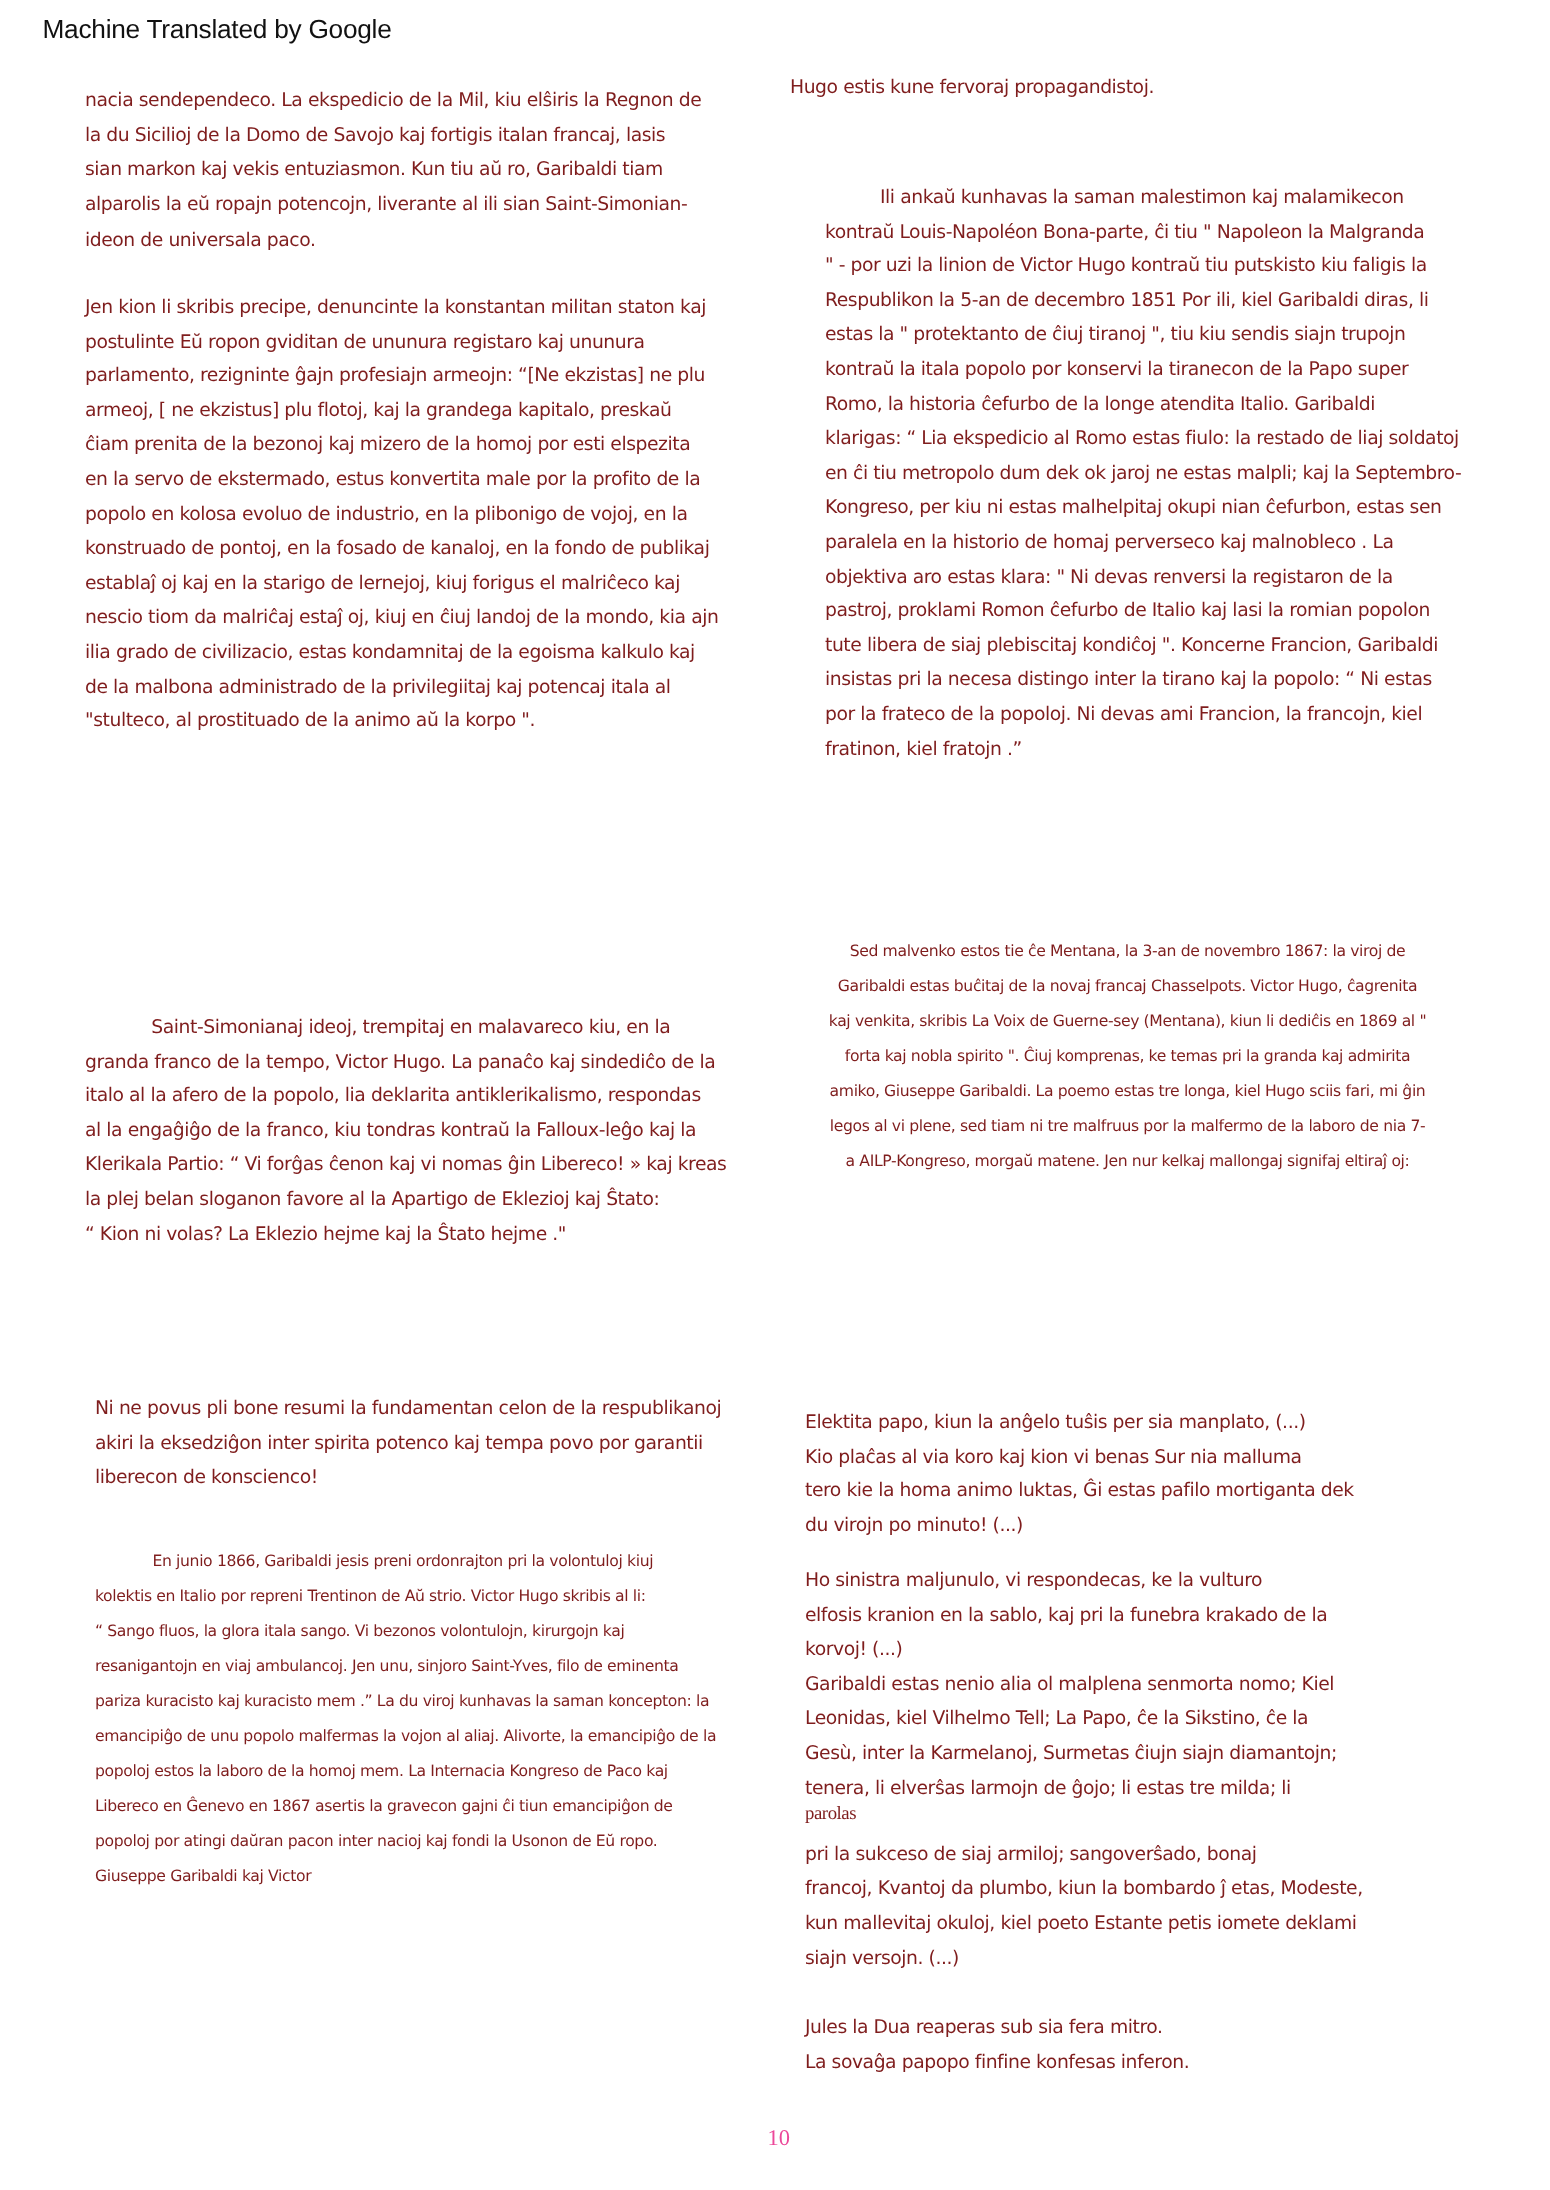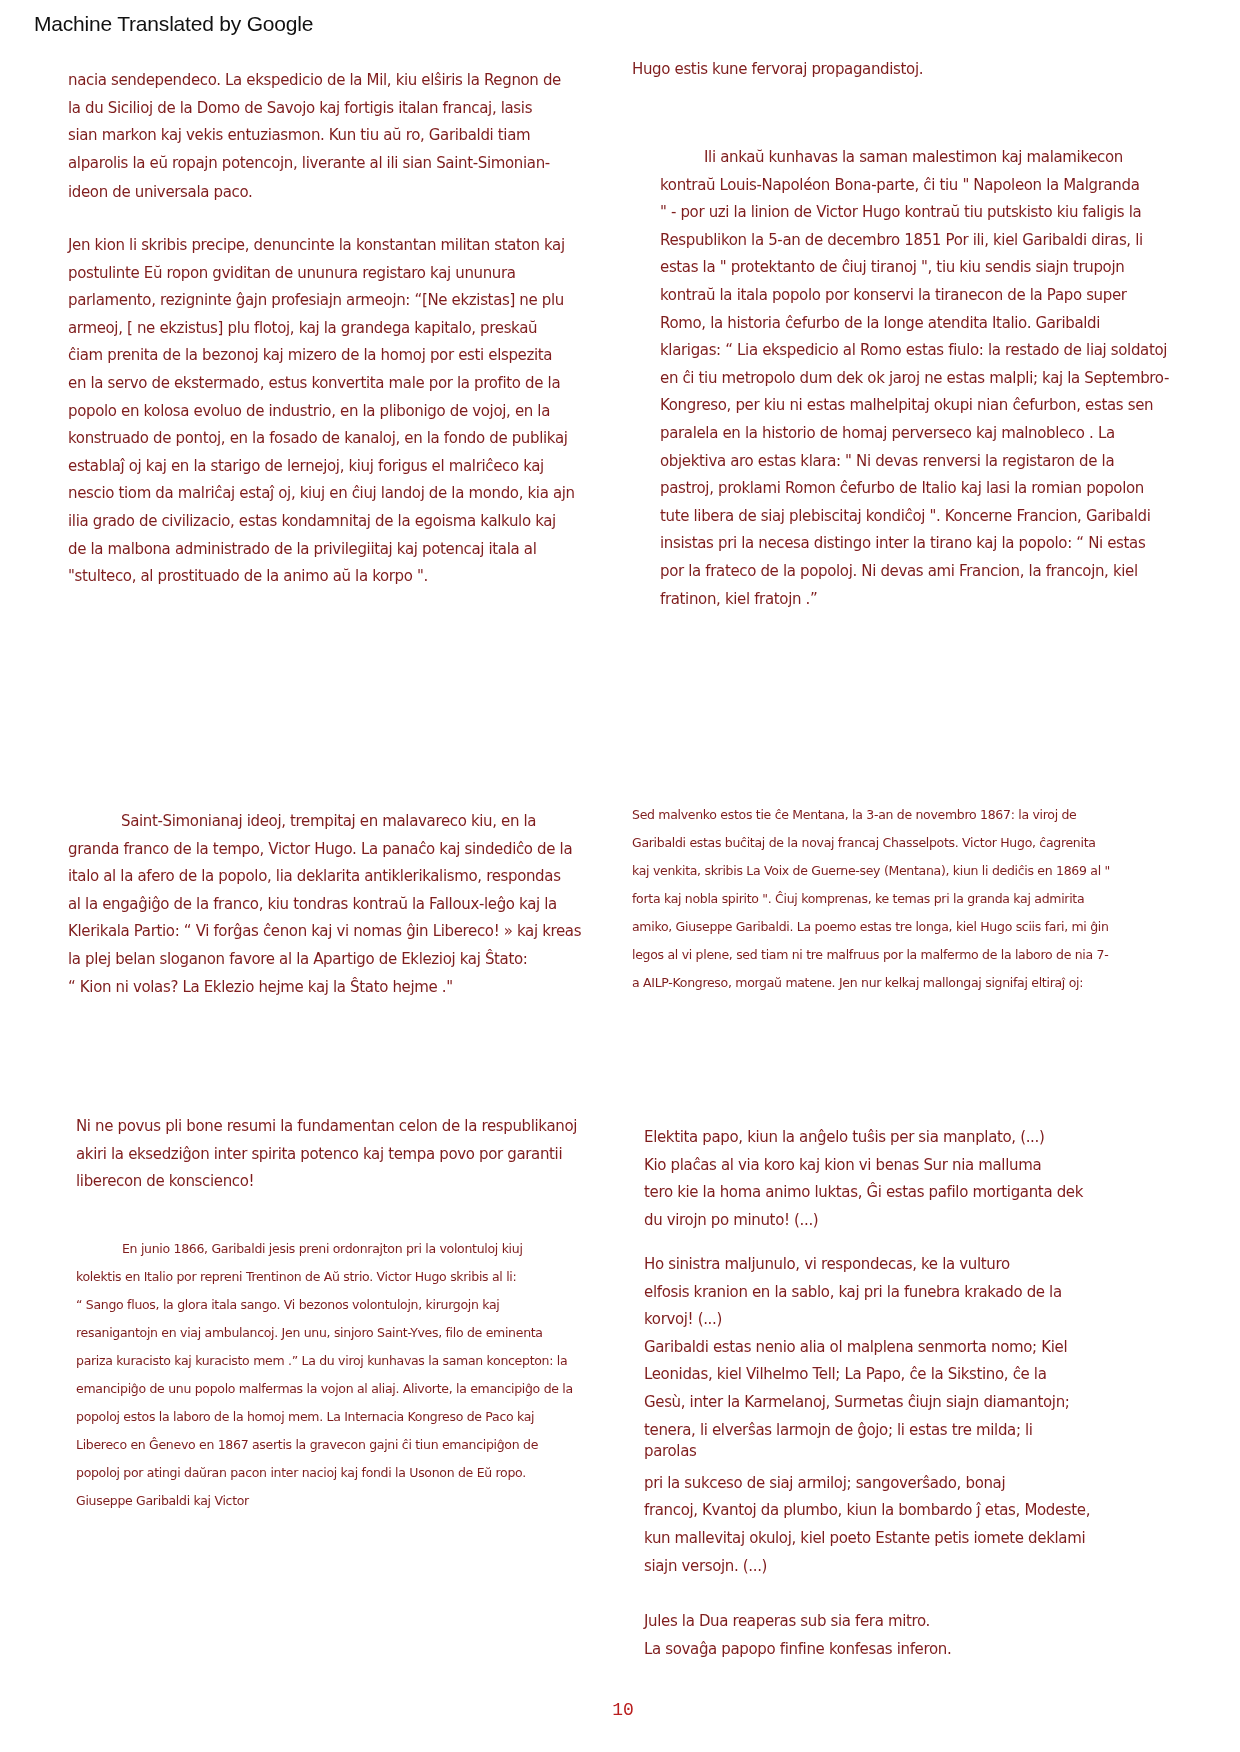--- a/index.html
+++ b/index.html
@@ -93,7 +93,7 @@
   <span class="line">fratinon, kiel fratojn .”</span>
 </div>
 
-<div class="blk sm" style="left:632px; top:801px; width:540px;">
+<div class="blk sm" style="left:632px; top:747px; width:540px;text-align:center;">
   <span class="line">Sed malvenko estos tie ĉe Mentana, la 3-an de novembro 1867: la viroj de</span>
   <span class="line">Garibaldi estas buĉitaj de la novaj francaj Chasselpots. Victor Hugo, ĉagrenita</span>
   <span class="line">kaj venkita, skribis La Voix de Guerne-sey (Mentana), kiun li dediĉis en 1869 al "</span>

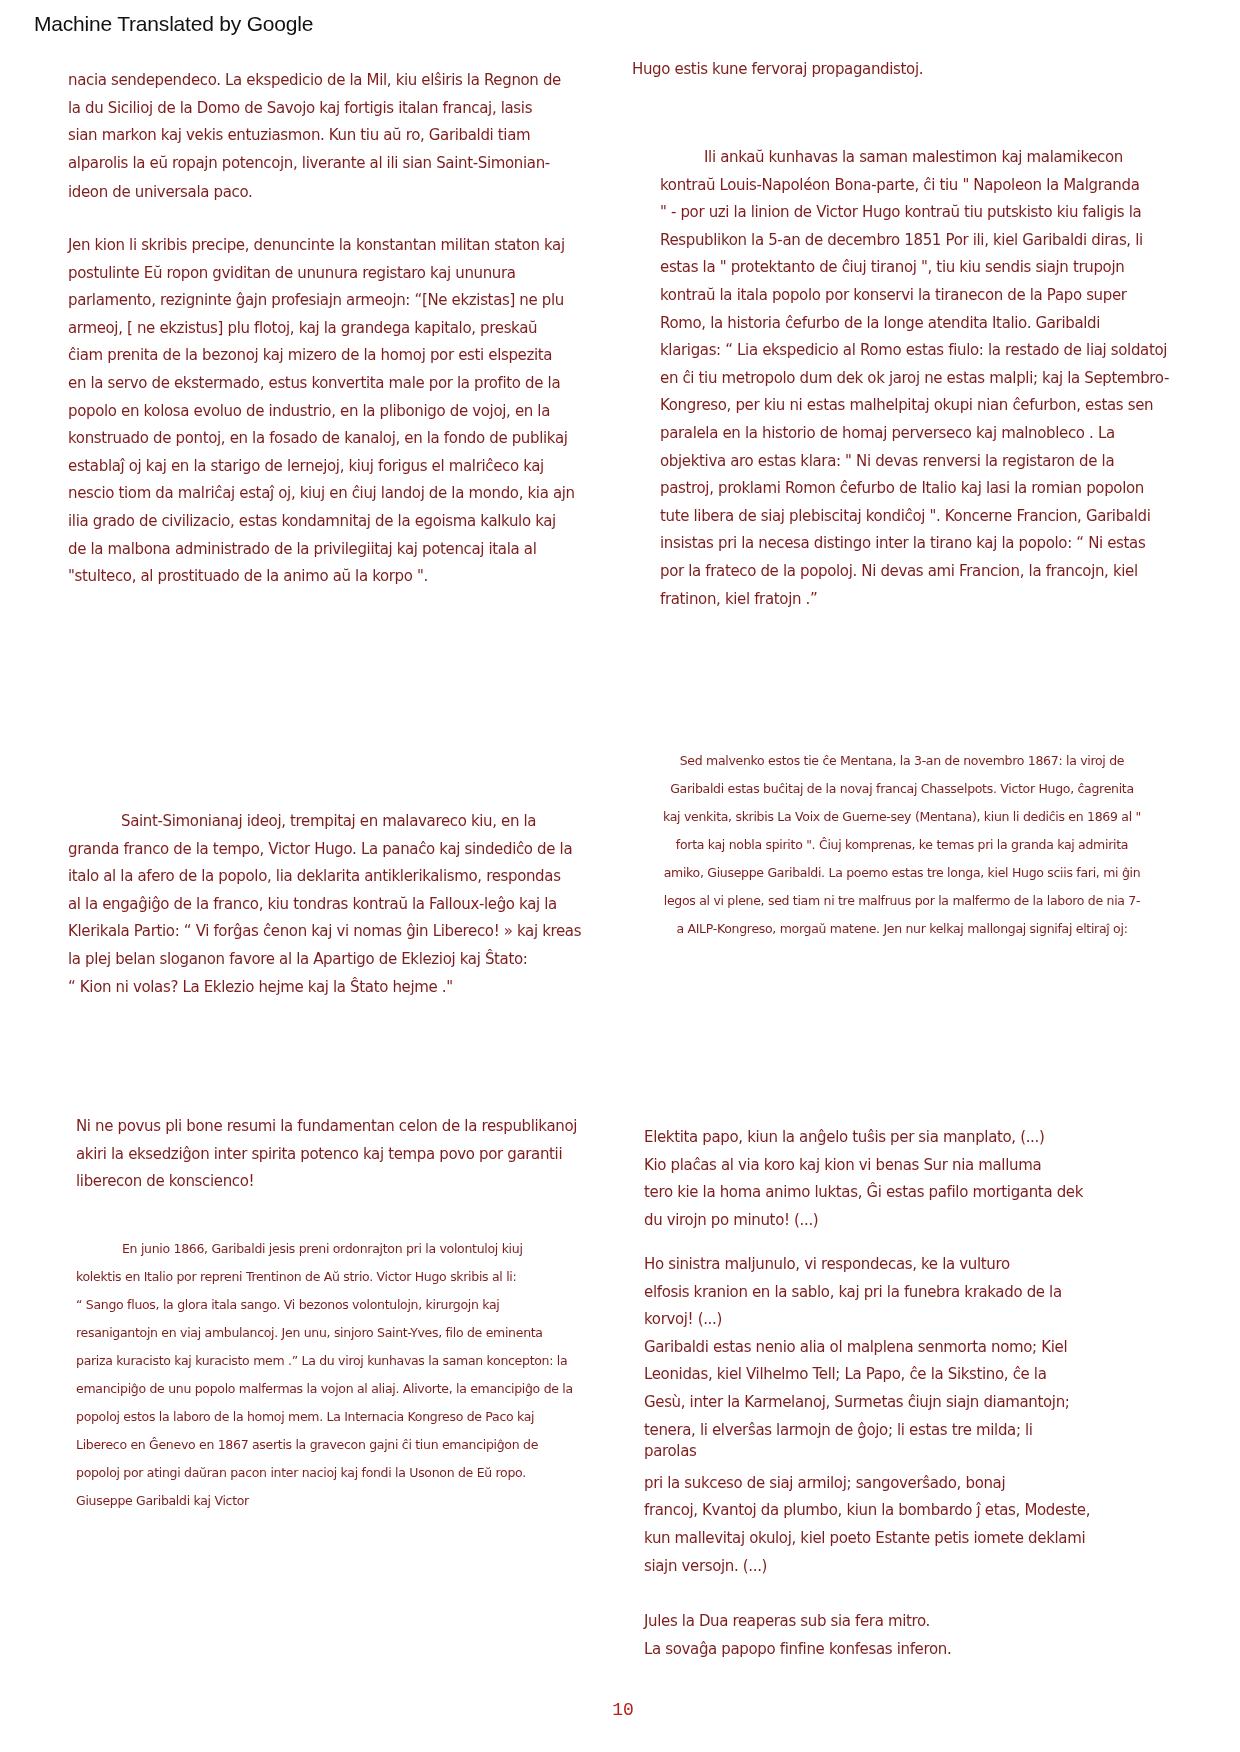--- a/index.html
+++ b/index.html
@@ -118,7 +118,7 @@
   <span class="line">Leonidas, kiel Vilhelmo Tell; La Papo, ĉe la Sikstino, ĉe la</span>
   <span class="line">Gesù, inter la Karmelanoj, Surmetas ĉiujn siajn diamantojn;</span>
   <span class="line">tenera, li elverŝas larmojn de ĝojo; li estas tre milda; li</span>
-  <span class="line" style="margin-top:-6px;">parolas</span>
+  <span class="line" style="margin-top:-6px;font-family:Liberation Serif, serif;">parolas</span>
   <span class="line" style="margin-top:4px;">pri la sukceso de siaj armiloj; sangoverŝado, bonaj</span>
   <span class="line">francoj, Kvantoj da plumbo, kiun la bombardo ĵ etas, Modeste,</span>
   <span class="line">kun mallevitaj okuloj, kiel poeto Estante petis iomete deklami</span>

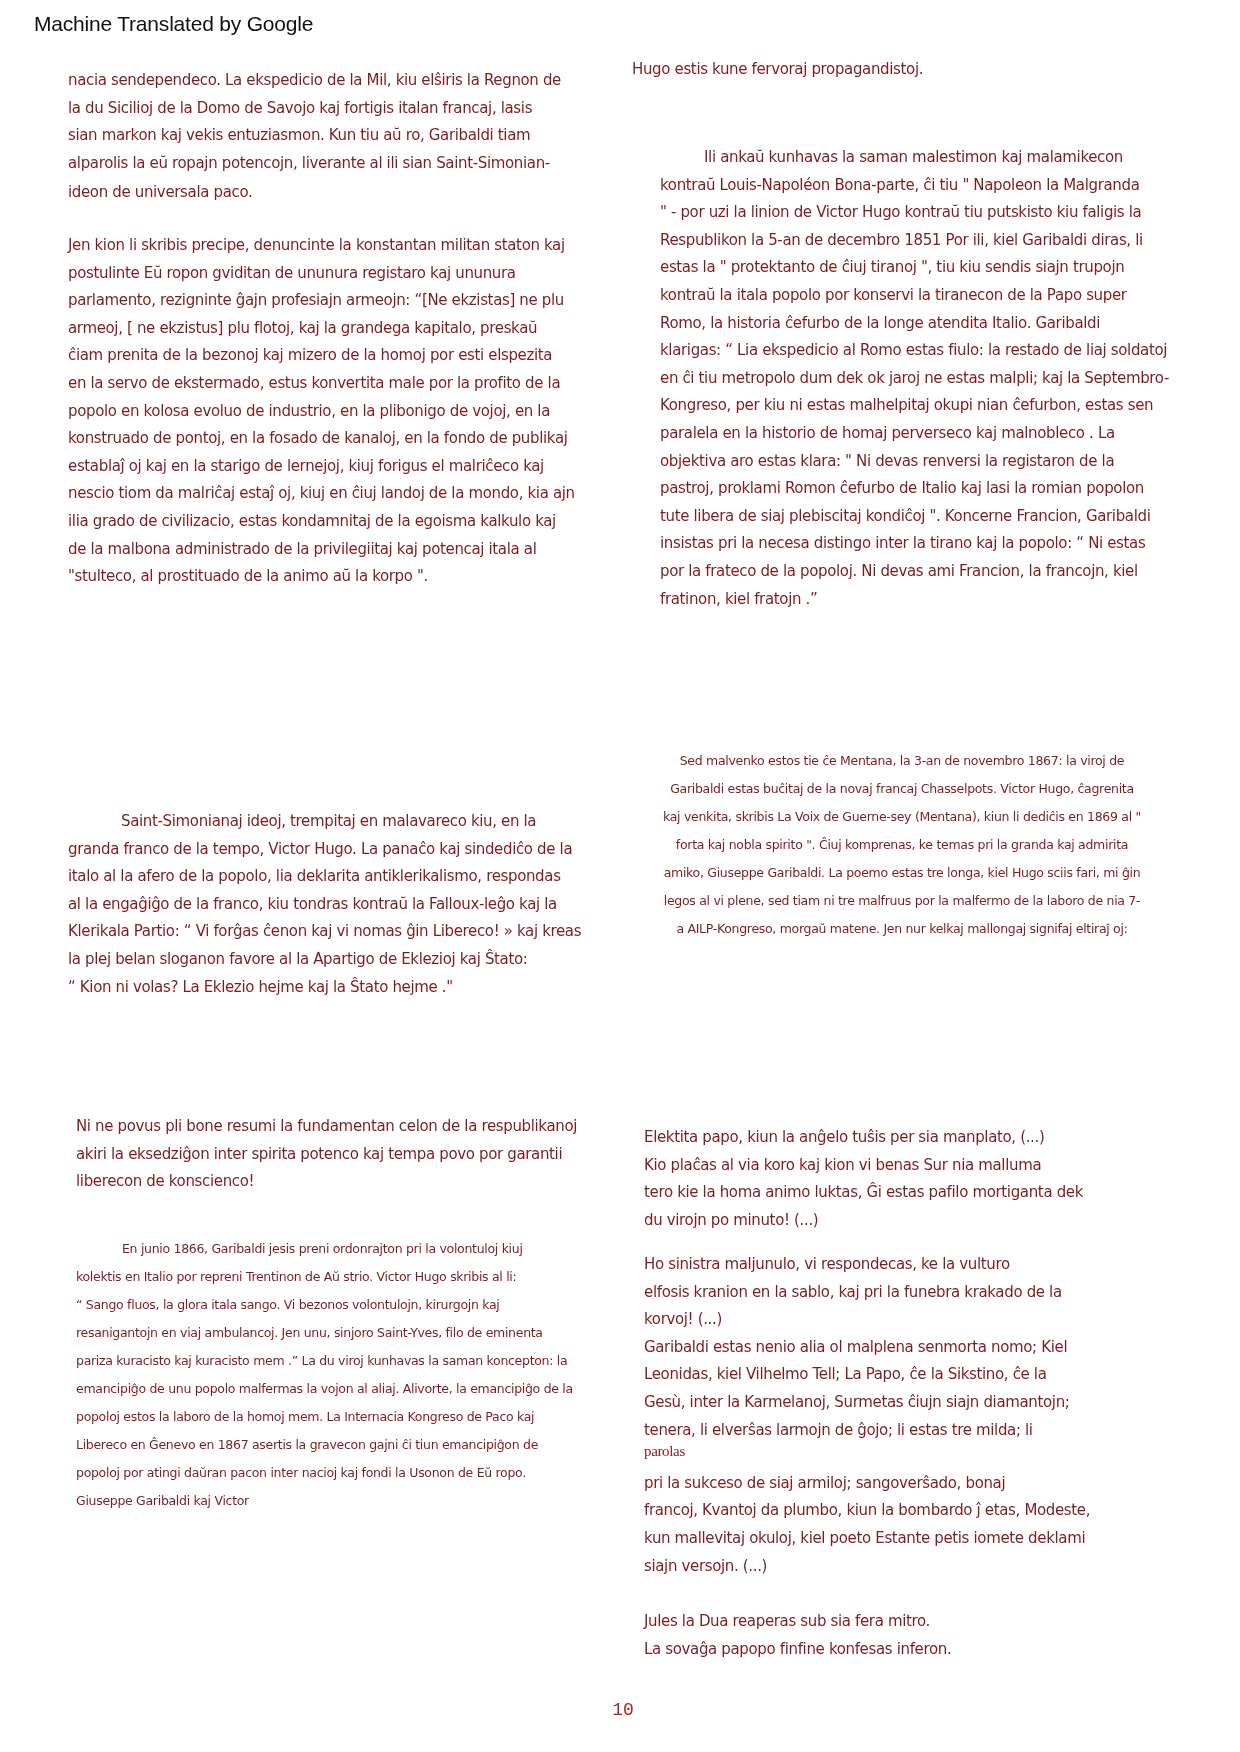--- a/index.html
+++ b/index.html
@@ -9,7 +9,7 @@
   .lg { font-size: 15px; line-height: 27.6px; letter-spacing: -0.35px; }
   .sm { font-size: 12.5px; line-height: 28px; letter-spacing: -0.3px; }
   .line { display: block; white-space: nowrap; }
-  .pnum { position: absolute; left: 608px; top: 1700px; width: 30px; text-align: center; font-family: Liberation Mono, monospace; font-size: 18px; color: #b91c1c; }
+  .pnum { position: absolute; left: 608px; top: 1700px; width: 30px; text-align: center; font-family: Liberation Serif, serif; font-size: 18px; color: #ec4899; }
 </style>
 </head>
 <body>

